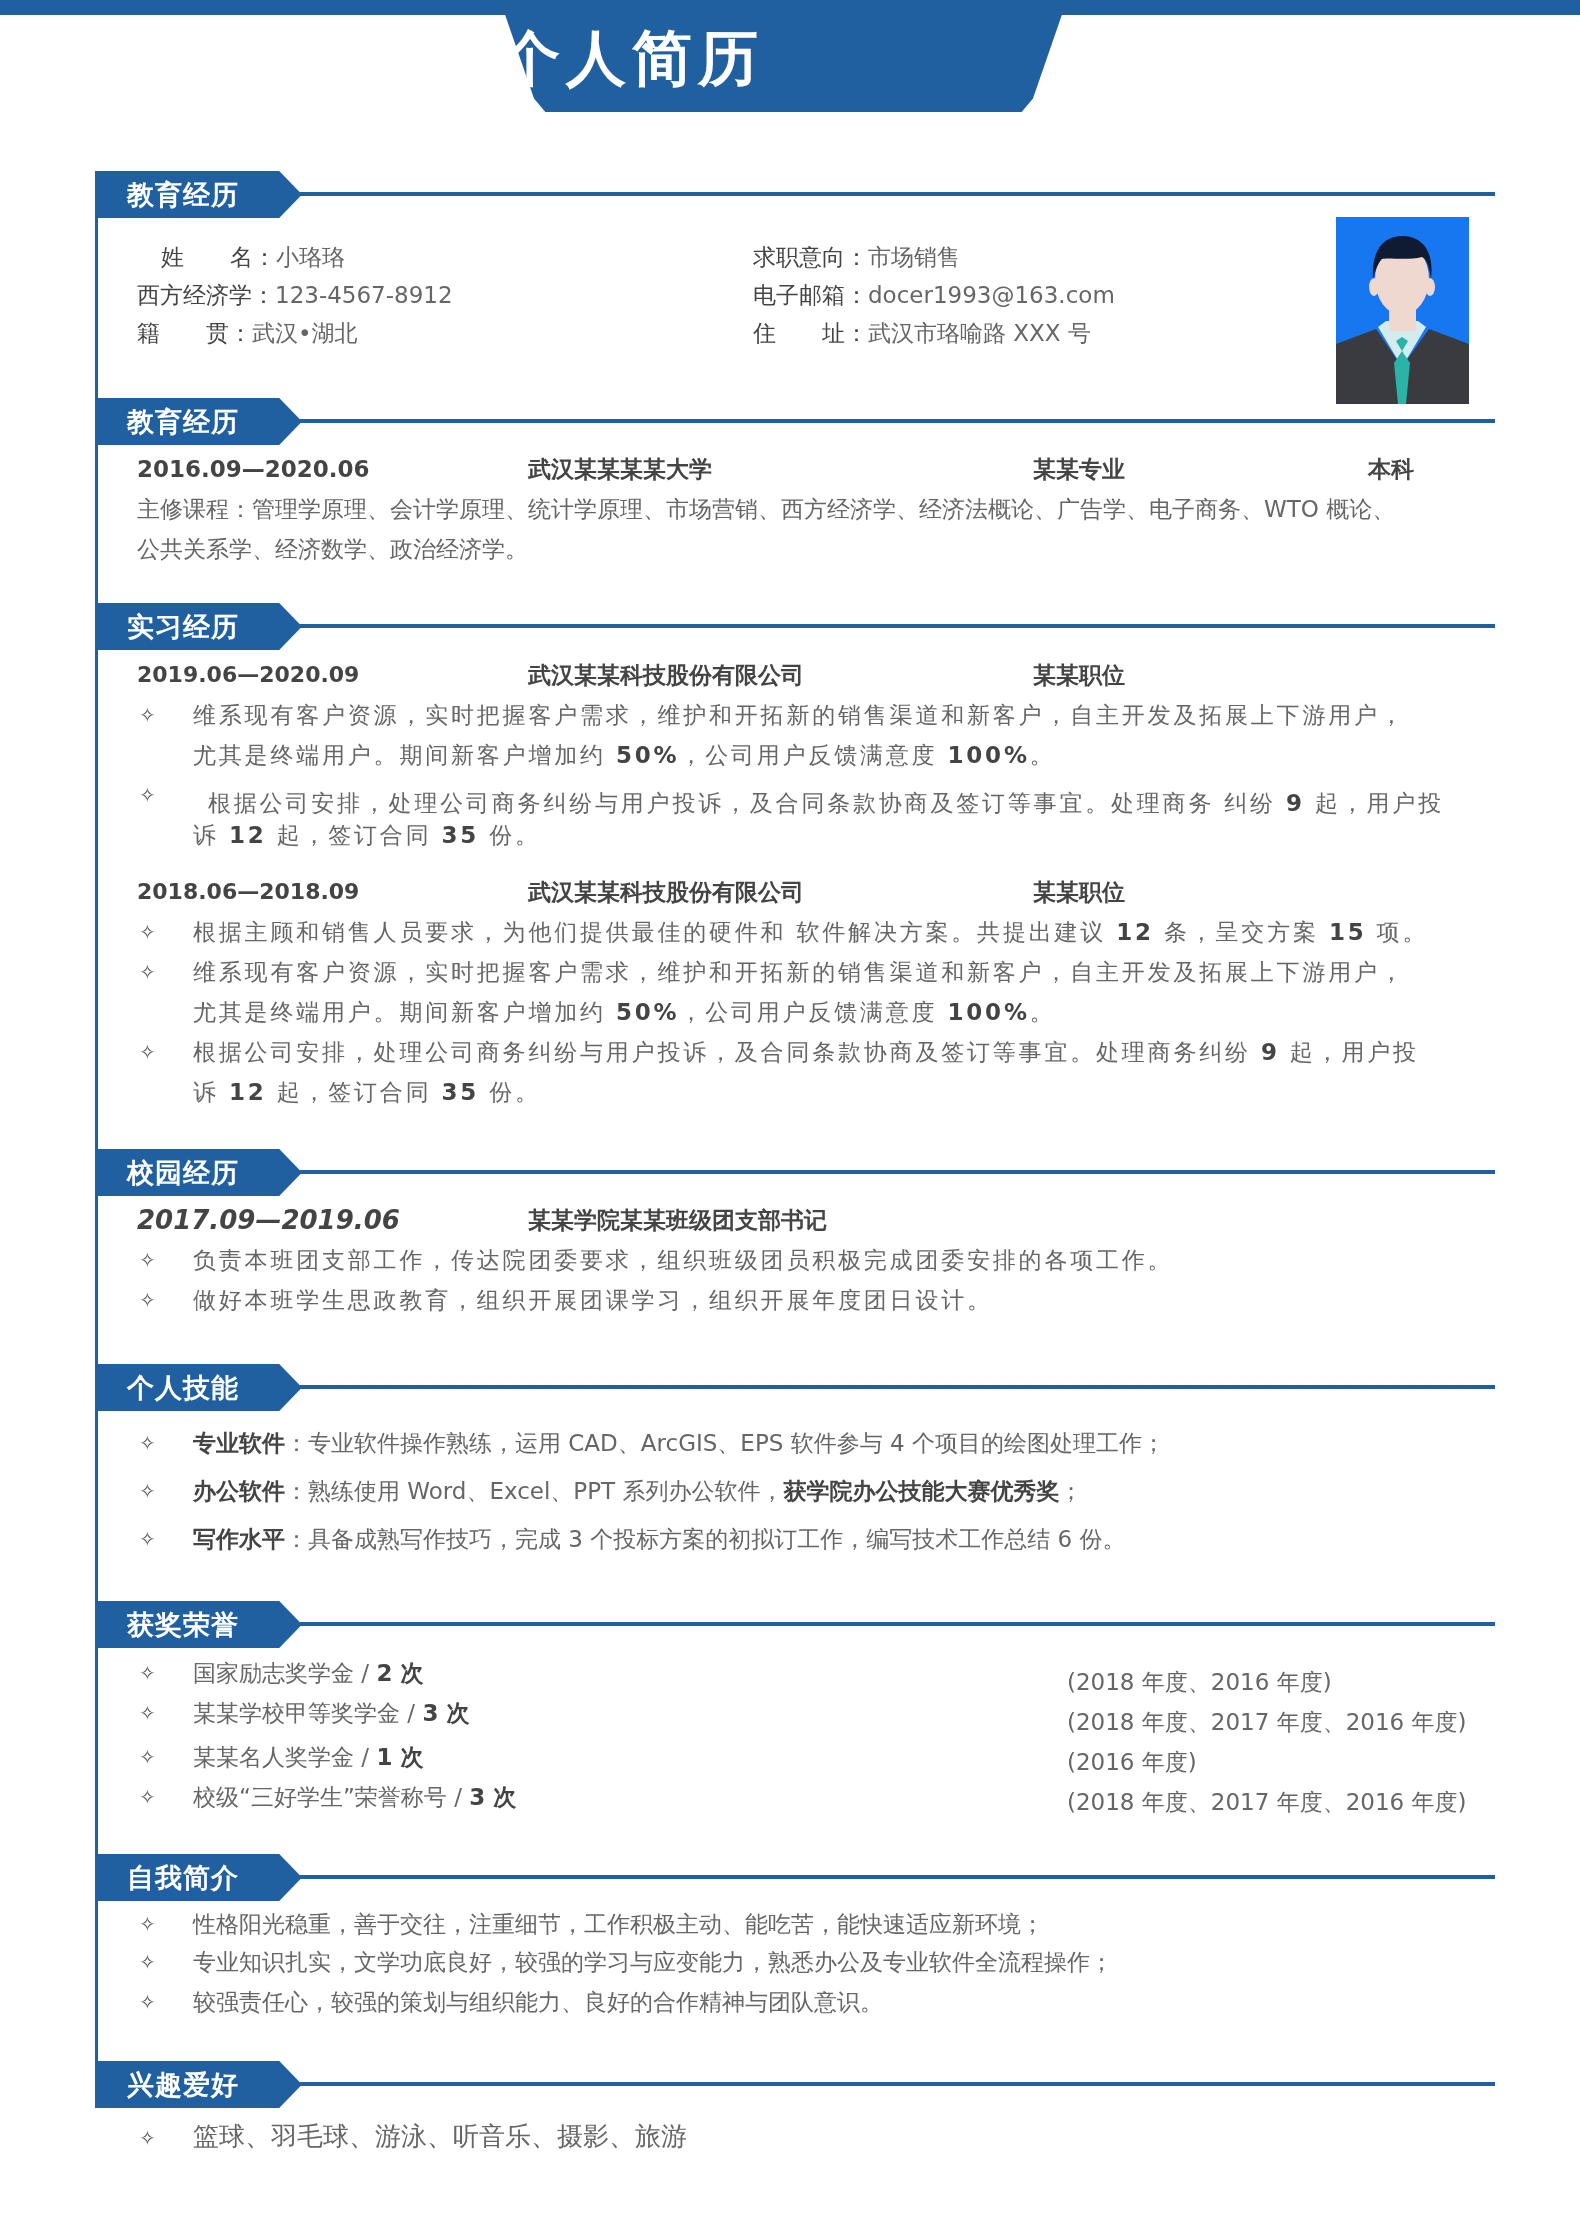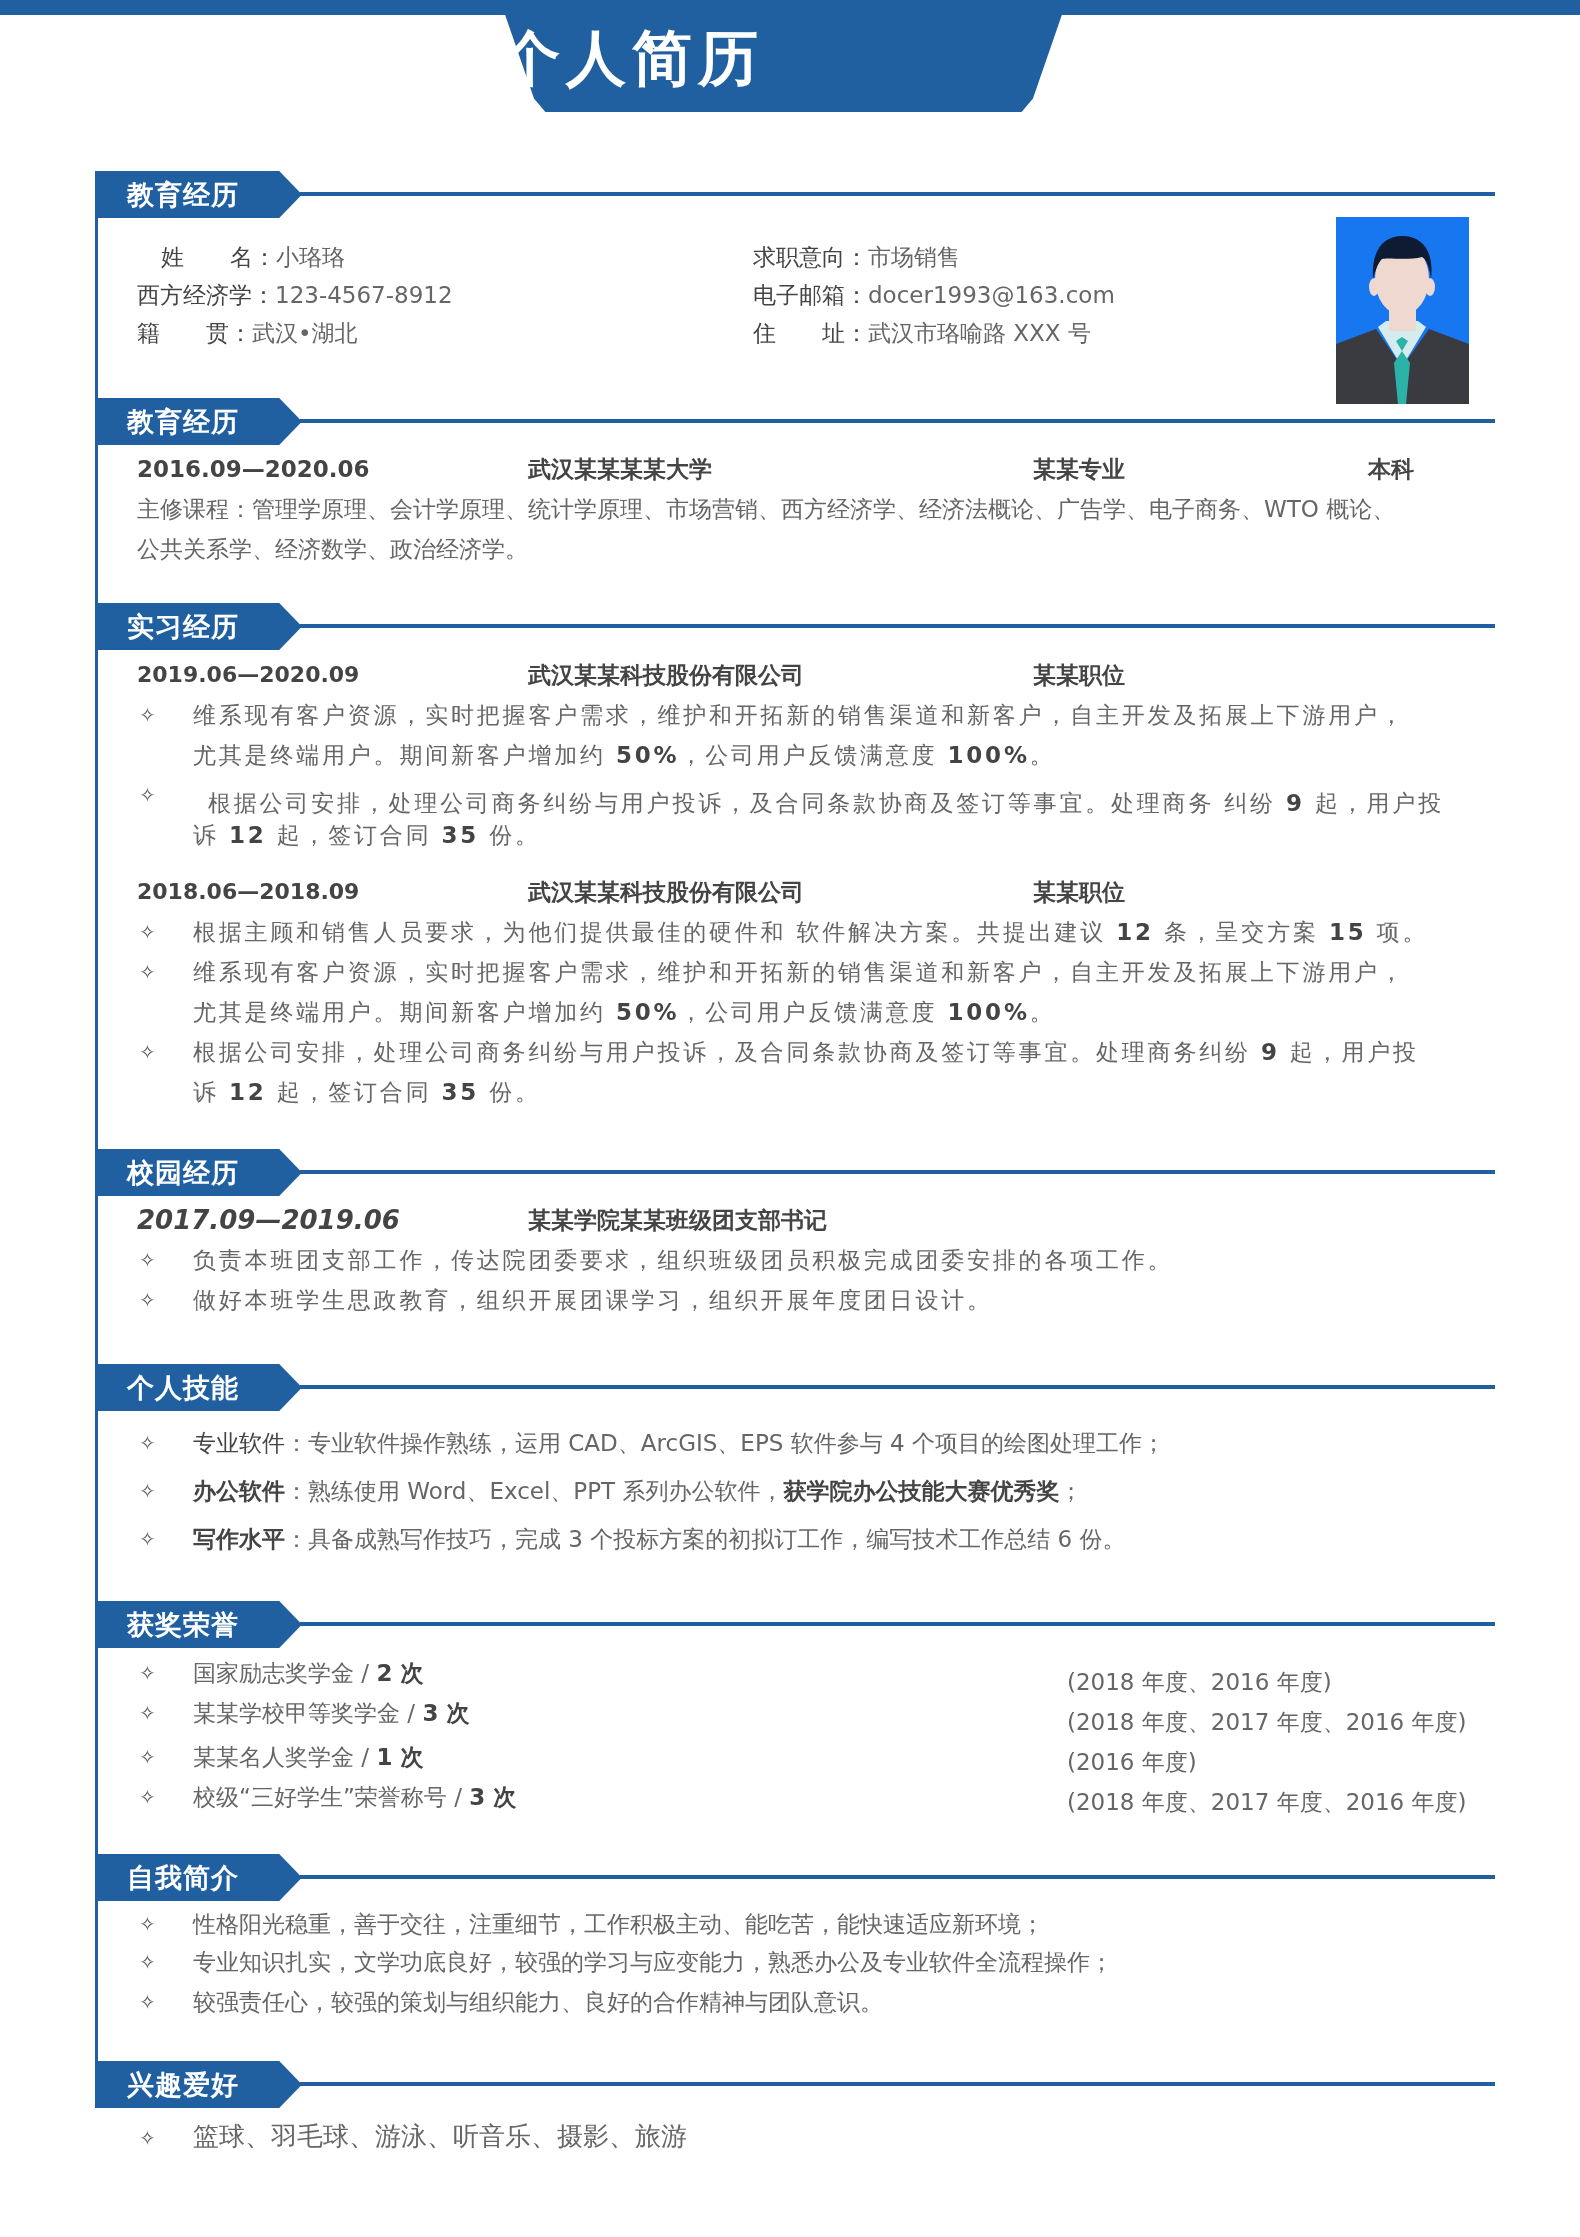--- a/index.html
+++ b/index.html
@@ -133,7 +133,7 @@
 </div>
 <div class="abs sec-line" style="top:1385px;"></div>
 <div class="abs t bul" style="left:139px;top:1428px;">✧</div>
-<div class="abs t val" style="left:193px;top:1428px;"><span class="lab" style="font-weight:400">专业软件</span><span>：专业软件操作熟练，运用 CAD、ArcGIS、EPS 软件参与 4 个项目的绘图处理工作；</span></div>
+<div class="abs t val" style="left:193px;top:1428px;"><span class="lab" style="font-weight:700">专业软件</span><span>：专业软件操作熟练，运用 CAD、ArcGIS、EPS 软件参与 4 个项目的绘图处理工作；</span></div>
 <div class="abs t bul" style="left:139px;top:1476px;">✧</div>
 <div class="abs t val" style="left:193px;top:1476px;"><span class="lab" style="font-weight:600">办公软件</span><span>：熟练使用 Word、Excel、PPT 系列办公软件，</span><span class="lab" style="font-weight:600">获学院办公技能大赛优秀奖</span><span>；</span></div>
 <div class="abs t bul" style="left:139px;top:1524px;">✧</div>

